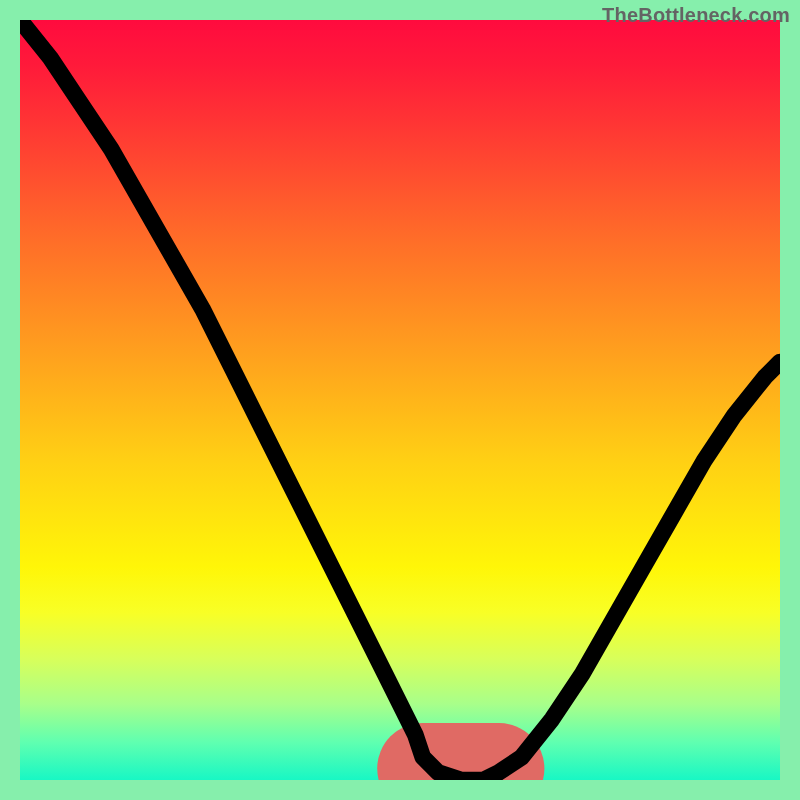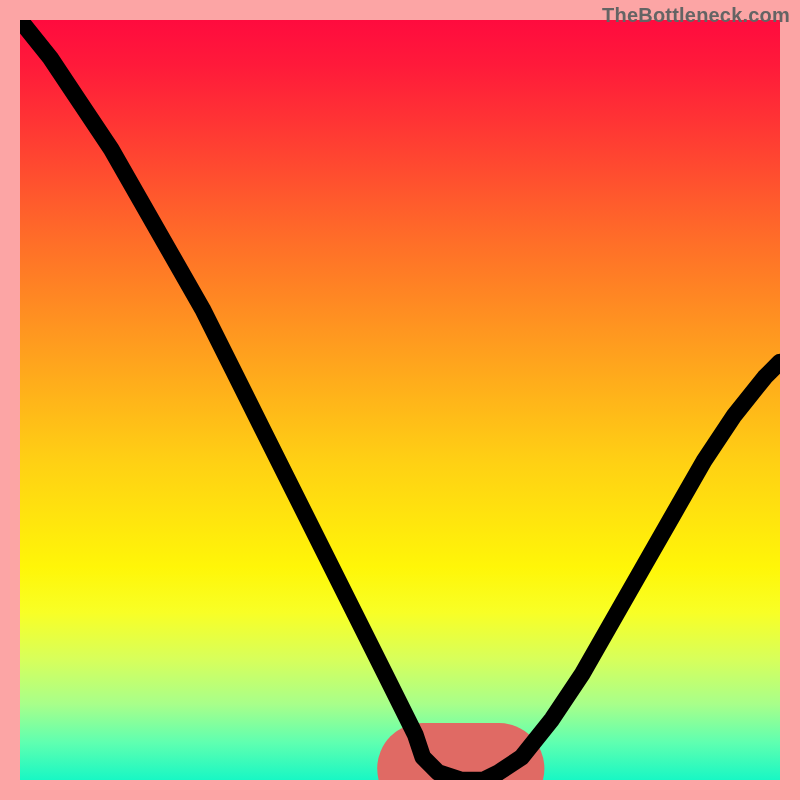--- a/index.html
+++ b/index.html
@@ -8,7 +8,7 @@
     position: relative;
     width: 800px;
     height: 800px;
-    background: #fca5a5;
+    background: #86efac;
   }
   .watermark {
     position: absolute;

